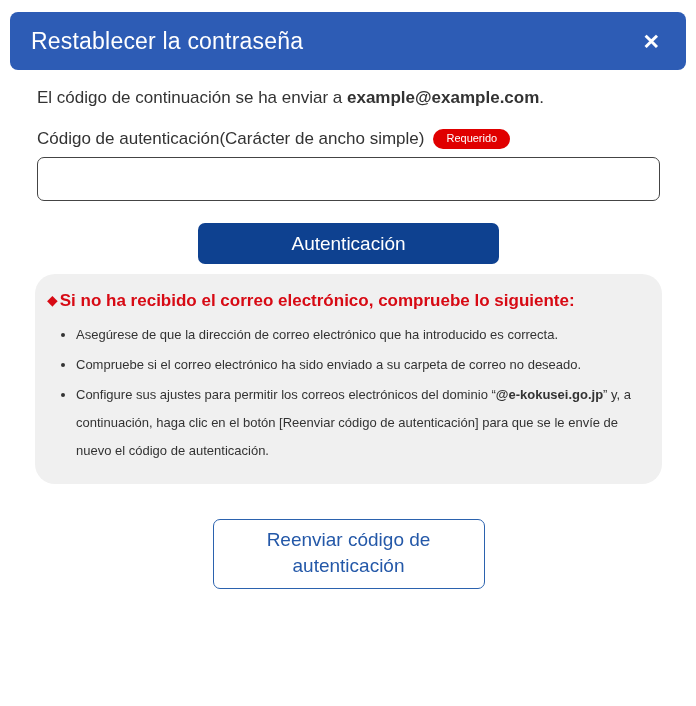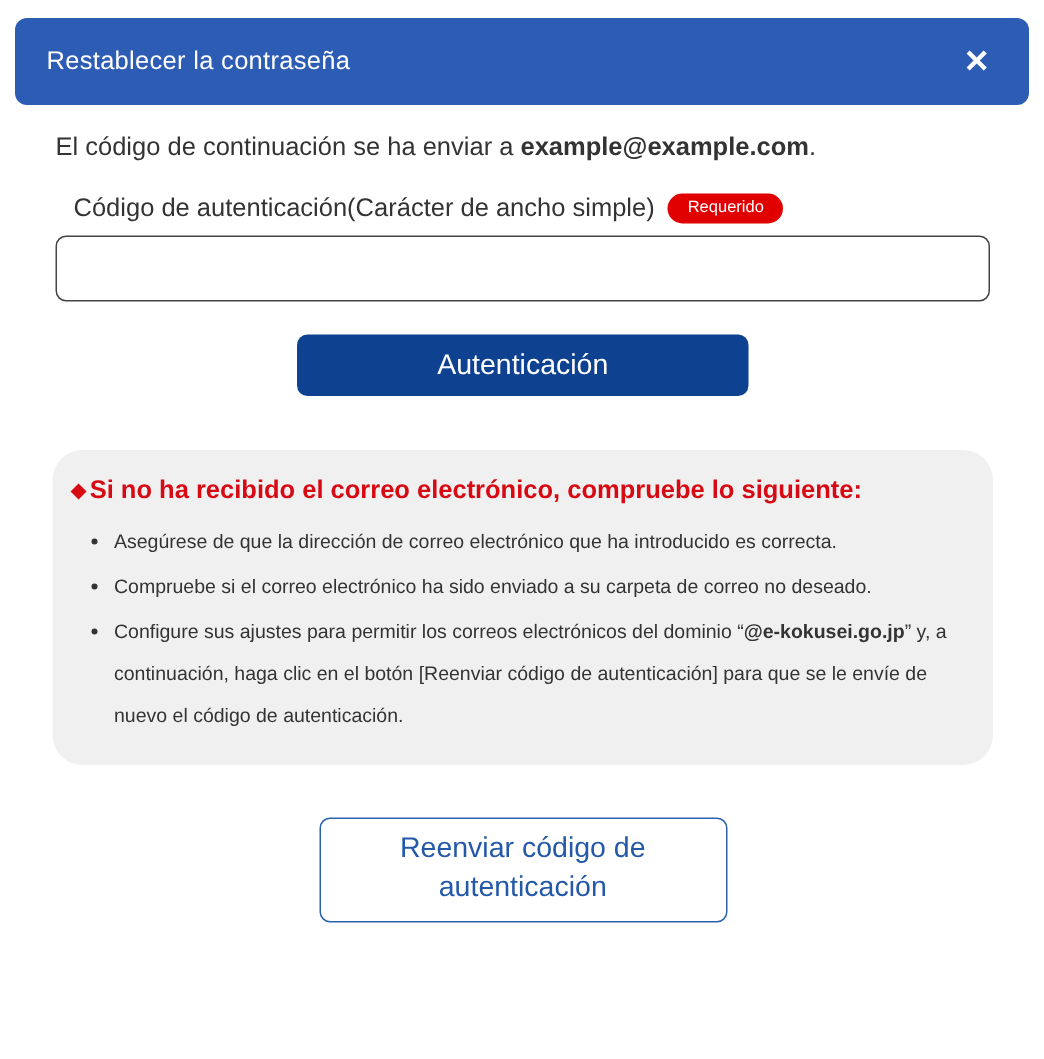--- a/index.html
+++ b/index.html
@@ -33,7 +33,7 @@
   }
   .dialog-title {
     color: #ffffff;
-    font-size: 17px;
+    font-size: 23px;
     font-weight: 400;
     letter-spacing: 0.2px;
   }

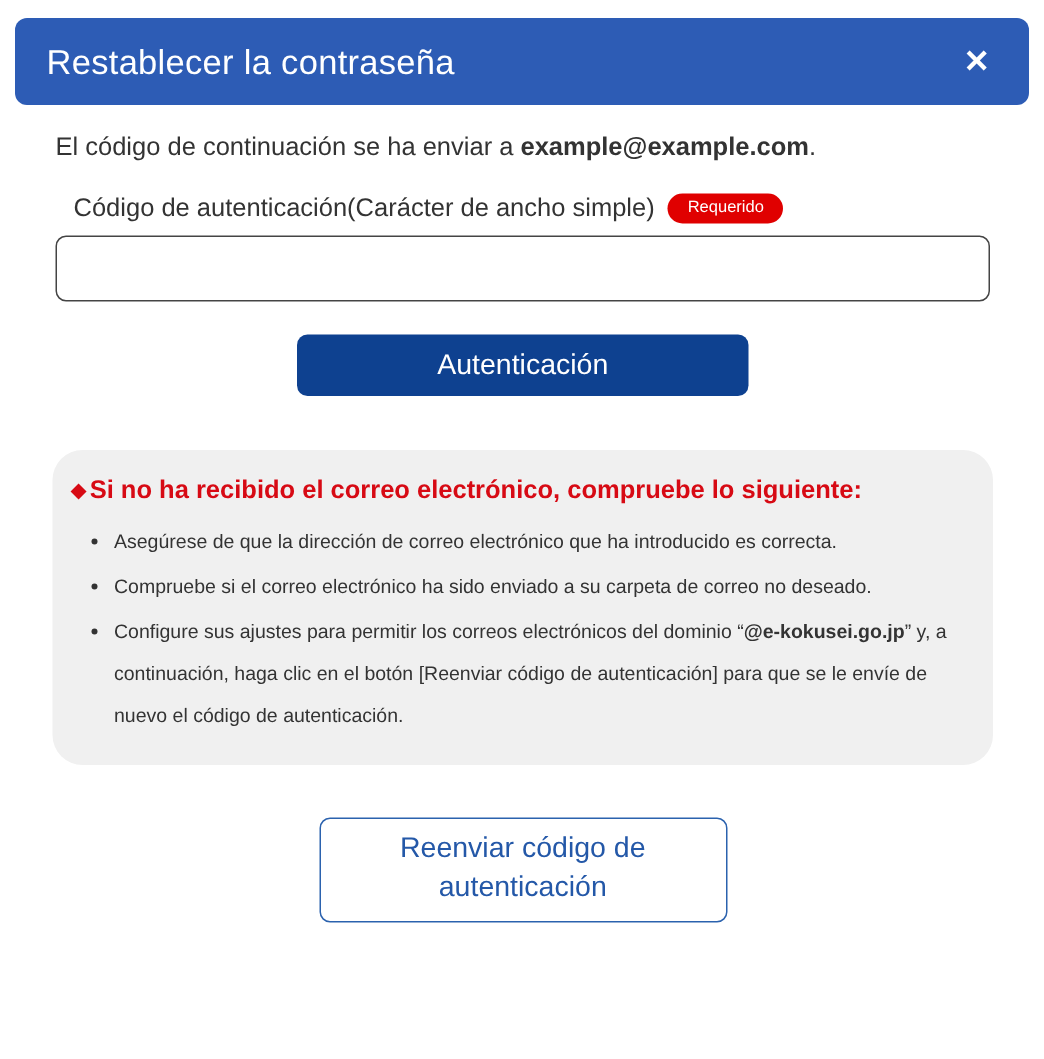--- a/index.html
+++ b/index.html
@@ -63,7 +63,7 @@
     align-items: center;
     gap: 9px;
   }
-  .field-label { font-size: 17px; color: var(--text-dark); margin-left: 12px; }
+  .field-label { font-size: 17px; color: var(--text-dark); }
   .required-badge {
     background: var(--badge-red);
     color: #ffffff;

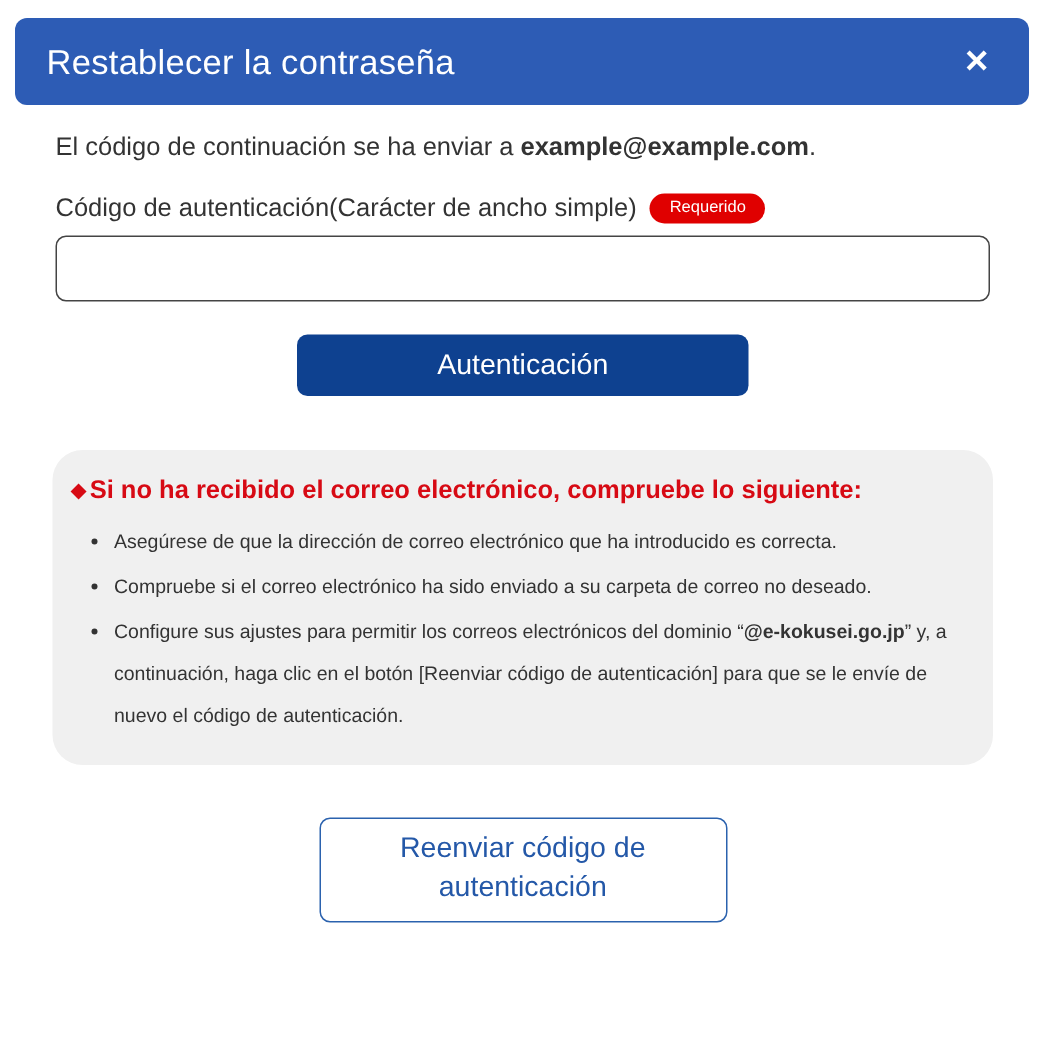--- a/index.html
+++ b/index.html
@@ -101,7 +101,7 @@
   }
 
   .info-box {
-    margin: 36px -2px 0 -2px;
+    margin: 10px -2px 0 -2px;
     background: var(--box-gray);
     border-radius: 20px;
     padding: 14px 16px 17px 12px;

